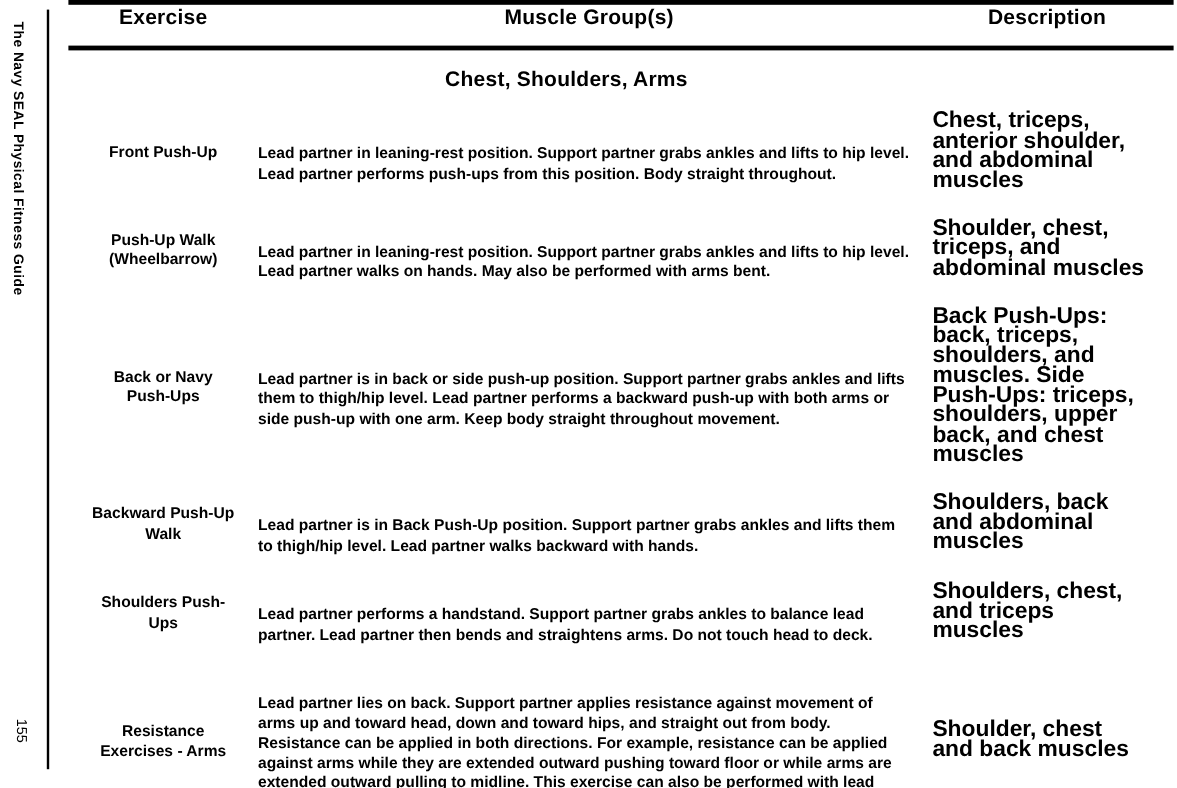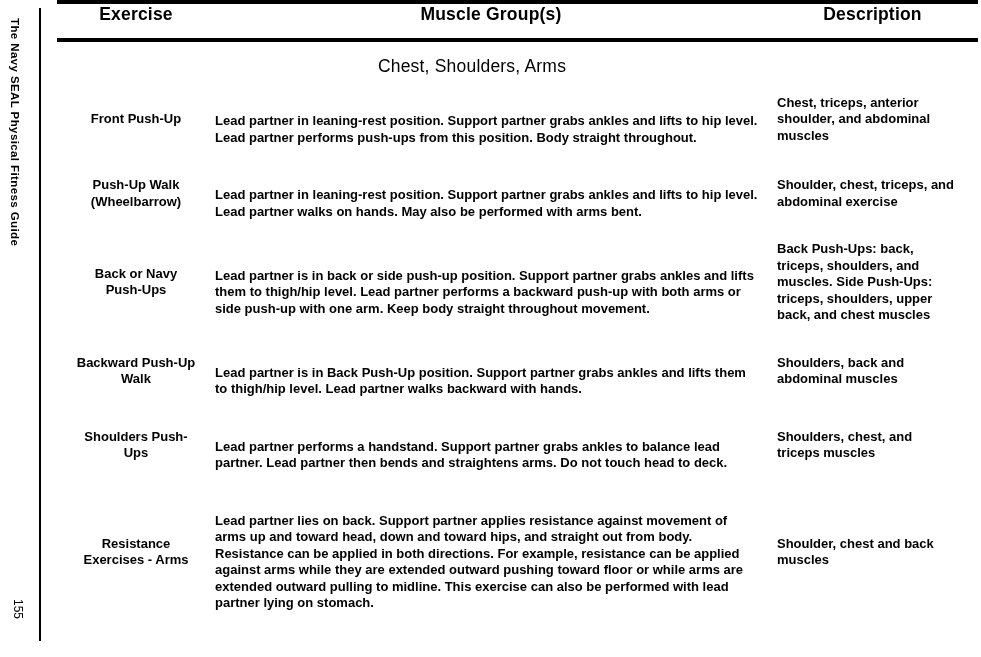--- a/index.html
+++ b/index.html
@@ -48,7 +48,7 @@
 
   .section-title {
     width: 830px; text-align: center;
-    font-size: 17.5px; font-weight: normal;
+    font-size: 17.5px; font-weight: bold;
     margin: 14px 0 16px 0;
     letter-spacing: 0.2px;
   }

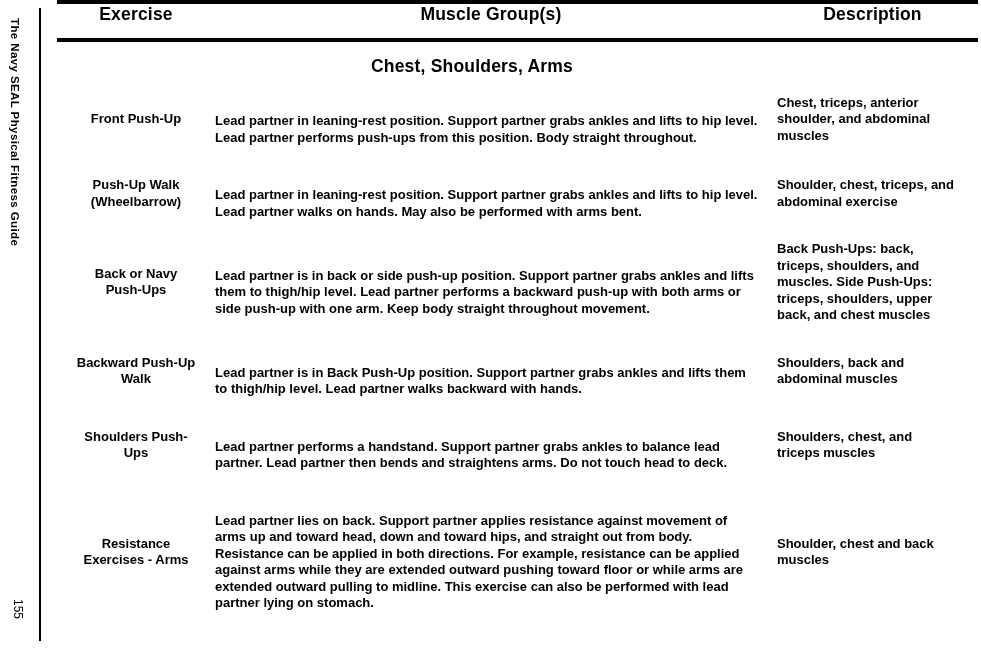--- a/index.html
+++ b/index.html
@@ -70,7 +70,7 @@
   .cell-mus { padding-left: 10px; }
   .cell-mus span {
     display: inline-block; max-width: 180px;
-    font-size: 13px; font-weight: bold; line-height: 16.5px;
+    font-size: 19px; font-weight: bold; line-height: 16.5px;
   }
 </style>
 </head>

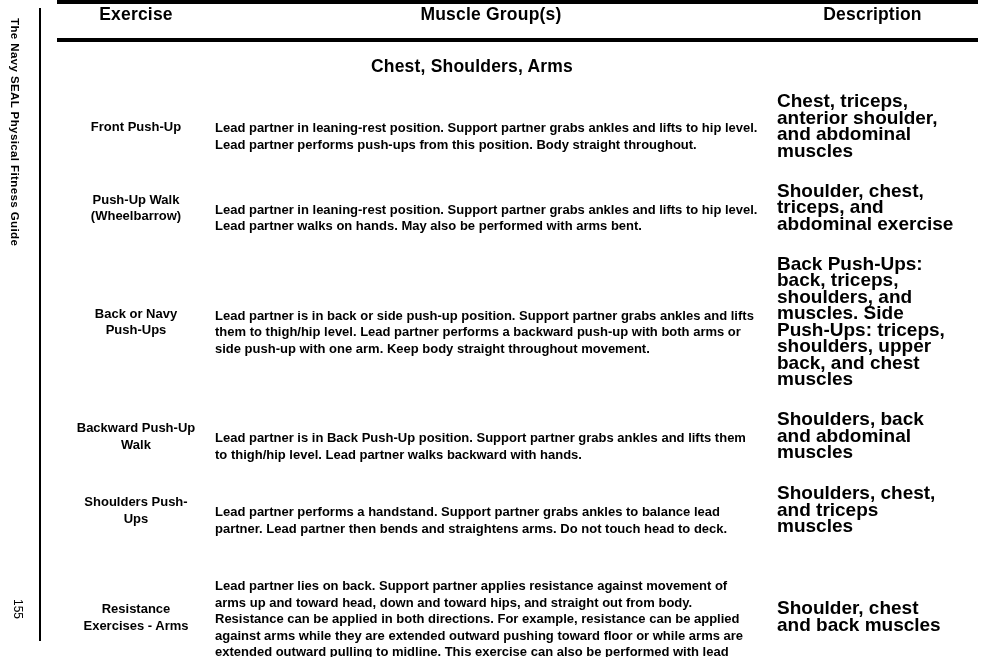--- a/index.html
+++ b/index.html
@@ -108,7 +108,7 @@
           <span>Push-Up Walk (Wheelbarrow)</span>
         </div>
       <div class="cell-desc">Lead partner in leaning-rest position. Support partner grabs ankles and lifts to hip level. Lead partner walks on hands. May also be performed with arms bent.</div>
-      <div class="cell-mus"><span>Shoulder, chest, triceps, and abdominal exercise</span></div>
+      <div class="cell-mus"><span>Shoulder, chest, triceps, and abdominal muscles</span></div>
     </div>
 
     <div class="grid row">

